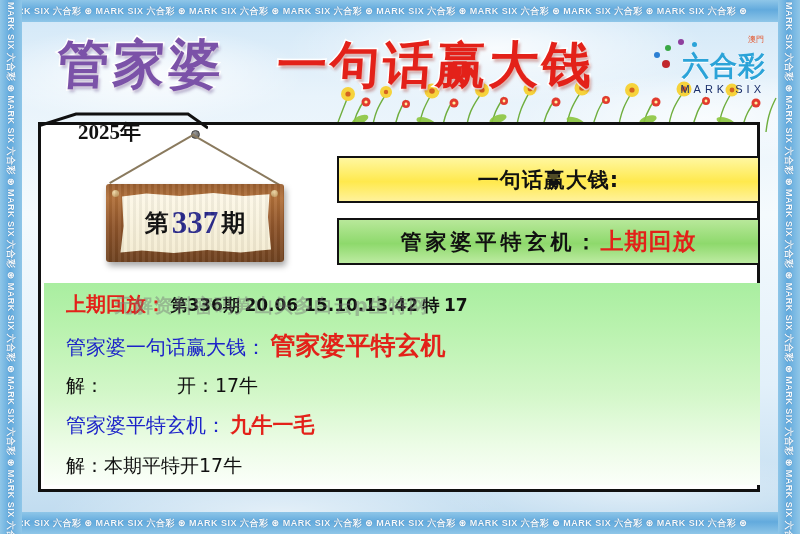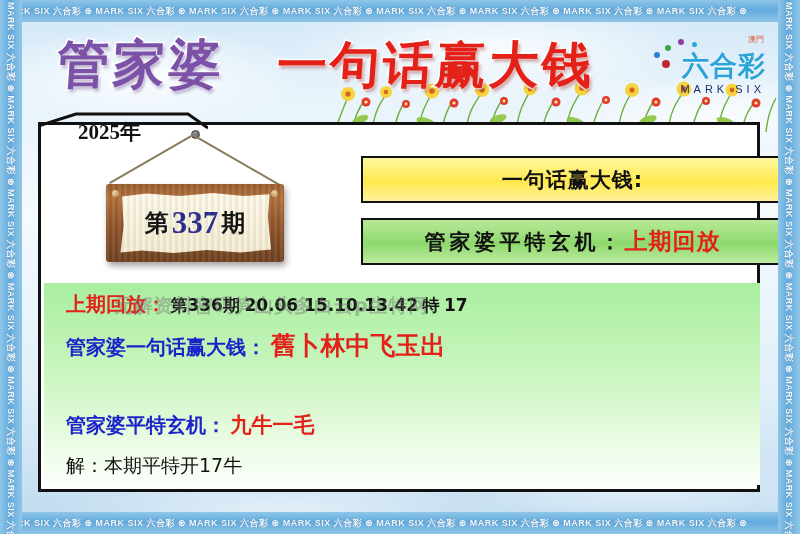--- a/index.html
+++ b/index.html
@@ -133,7 +133,6 @@
     position:absolute; left:0; width:423px; height:47px;
     display:flex; align-items:center; justify-content:center;
     border:2px solid #111;
-    margin-left:24px;
   }
   .banner-yellow{ top:28px; background:linear-gradient(180deg,#fff7a0 0%,#ffe94d 55%,#fff29b 100%); }
   .banner-green { top:90px; background:linear-gradient(180deg,#b8e89a 0%,#8ed96c 55%,#bdeba2 100%); }

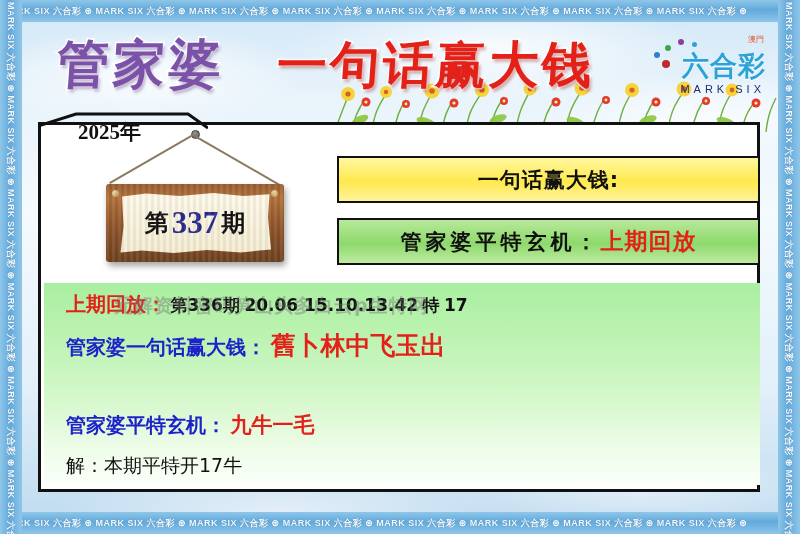--- a/index.html
+++ b/index.html
@@ -157,7 +157,7 @@
 
   .lbl-red   { font-size:20px; font-weight:bold; color:#E32119;
                font-family:Liberation Serif, serif; }
-  .lbl-blue  { font-size:20px; font-weight:bold; color:#1c23c9;
+  .lbl-blue  { font-size:20px; font-weight:normal; color:#1c23c9;
                font-family:"DejaVu Sans",sans-serif; }
   .val-red-lg{ font-size:25px; font-weight:bold; color:#E32119;
                font-family:"DejaVu Sans",sans-serif; }

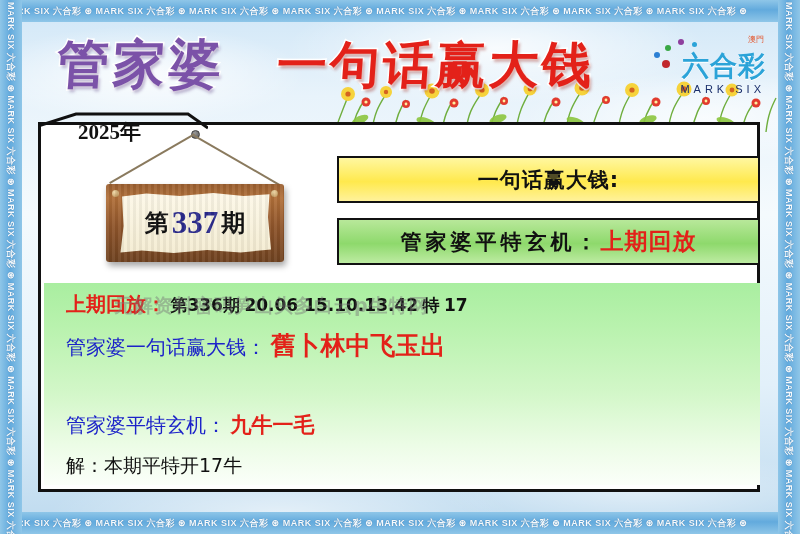--- a/index.html
+++ b/index.html
@@ -371,7 +371,7 @@
 
       <div class="row r2">
         <span class="lbl-blue">管家婆一句话赢大钱：</span>
-        <span class="val-red-lg">舊卜林中飞玉出</span>
+        <span class="val-red-lg">管家婆平特玄机</span>
       </div>
 
 

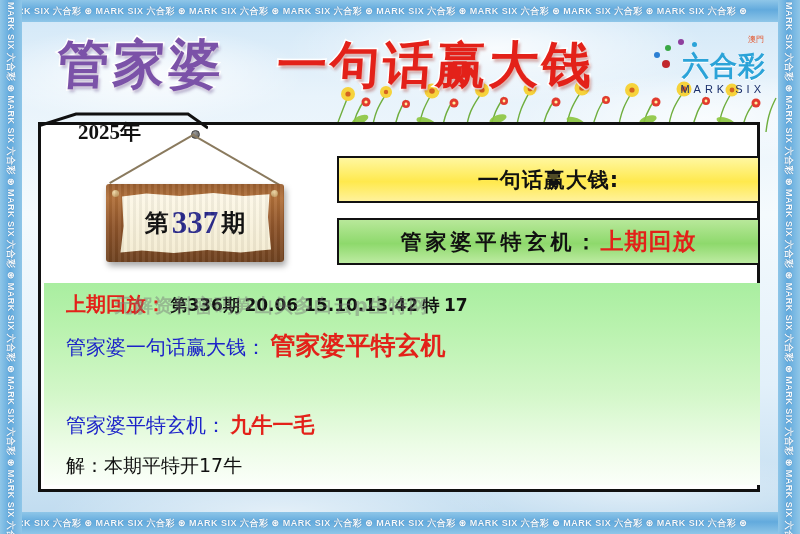--- a/index.html
+++ b/index.html
@@ -374,6 +374,11 @@
         <span class="val-red-lg">管家婆平特玄机</span>
       </div>
 
+      <div class="row r3">
+        <span class="txt-black">解：</span>
+        <span class="spacer-wide"></span>
+        <span class="txt-black">开：17牛</span>
+      </div>
 
       <div class="row r4">
         <span class="lbl-blue">管家婆平特玄机：</span>

